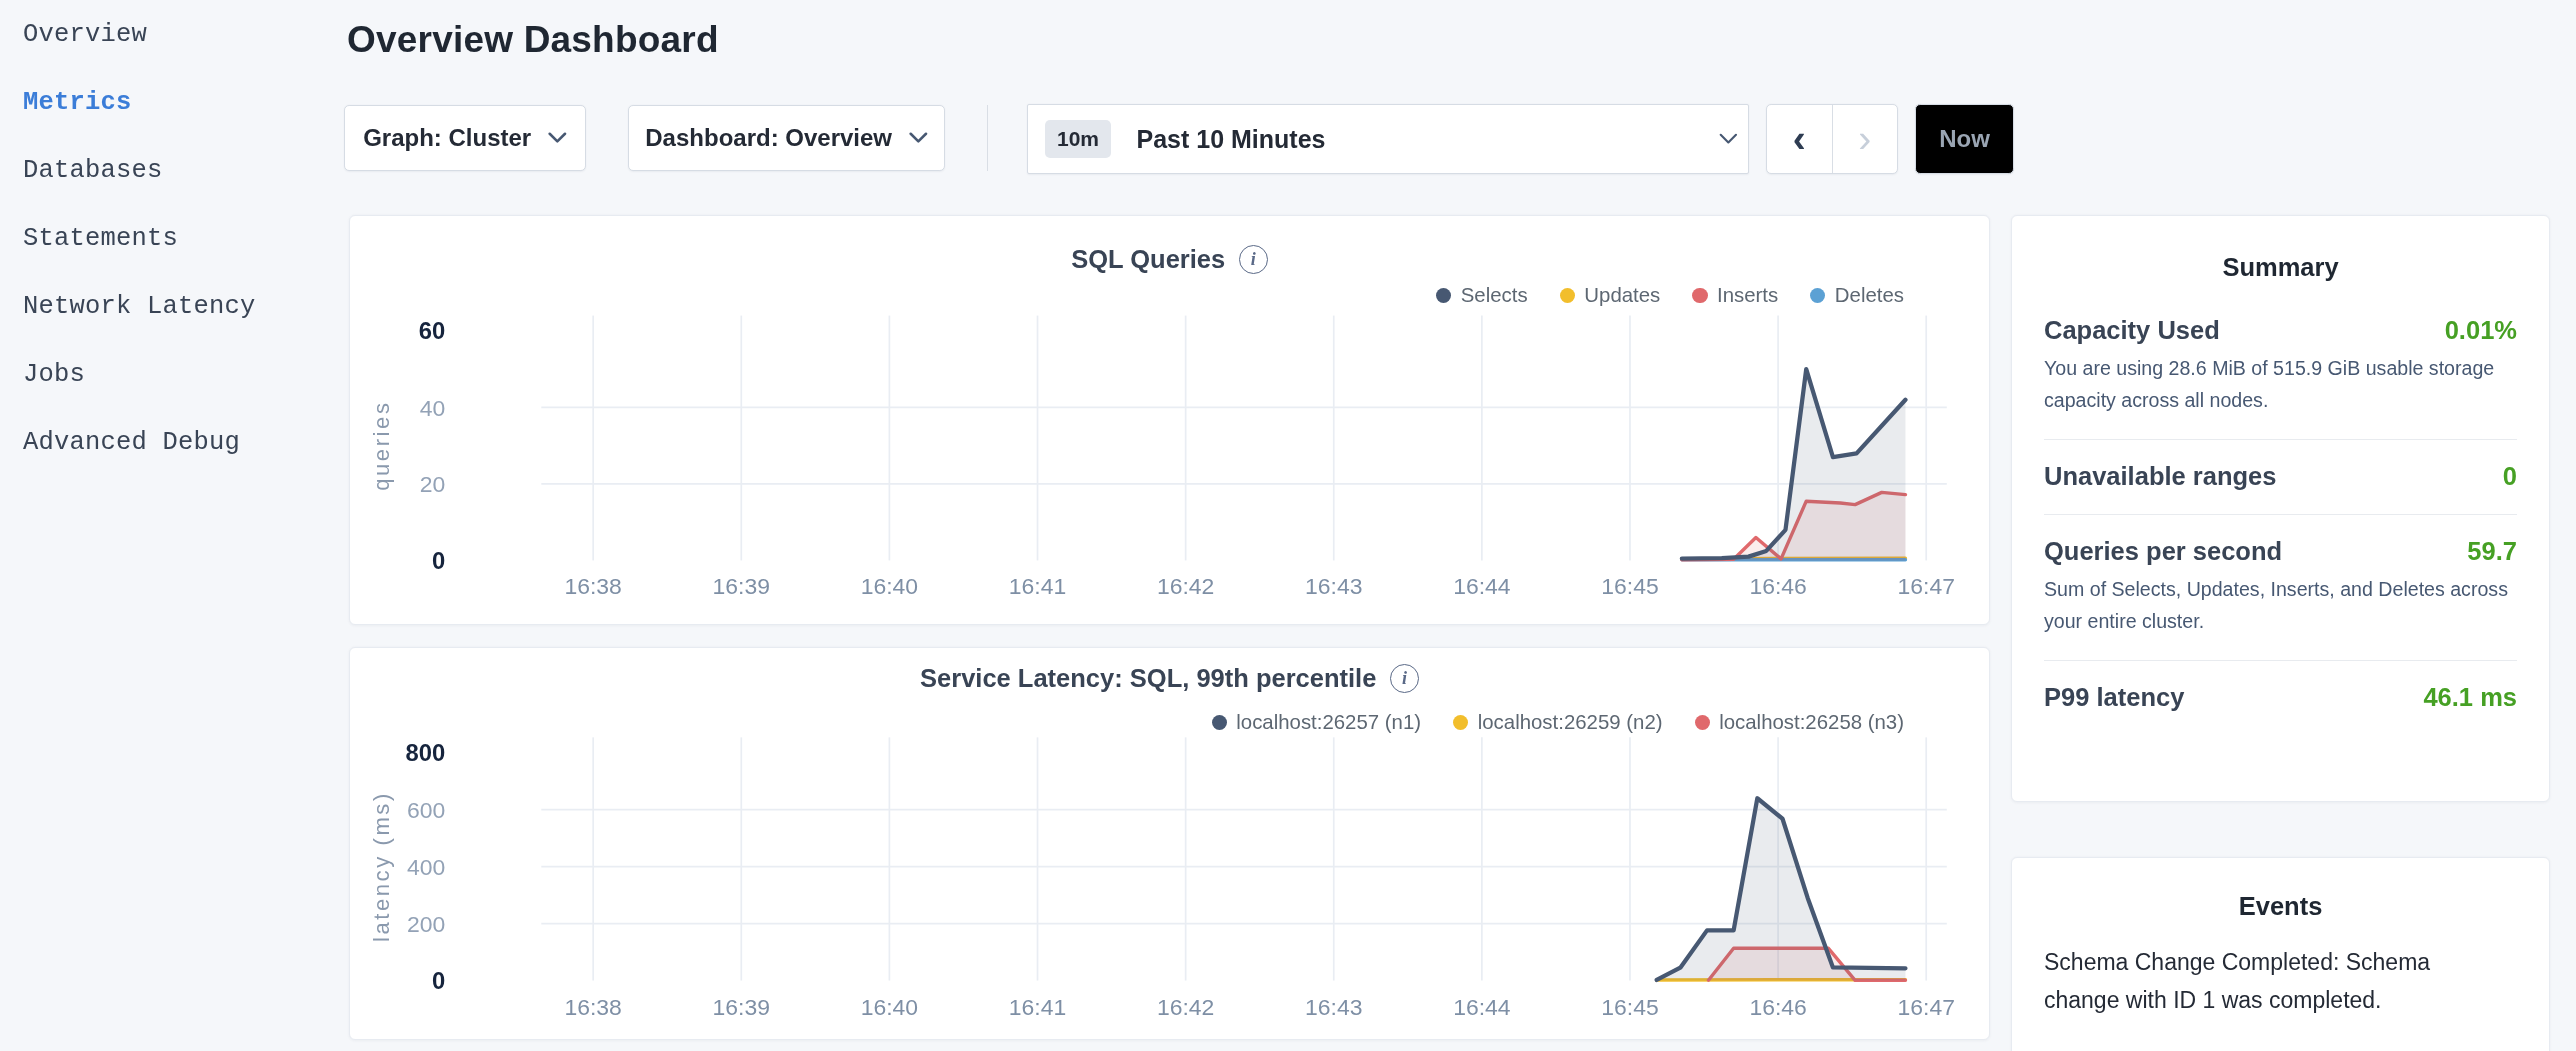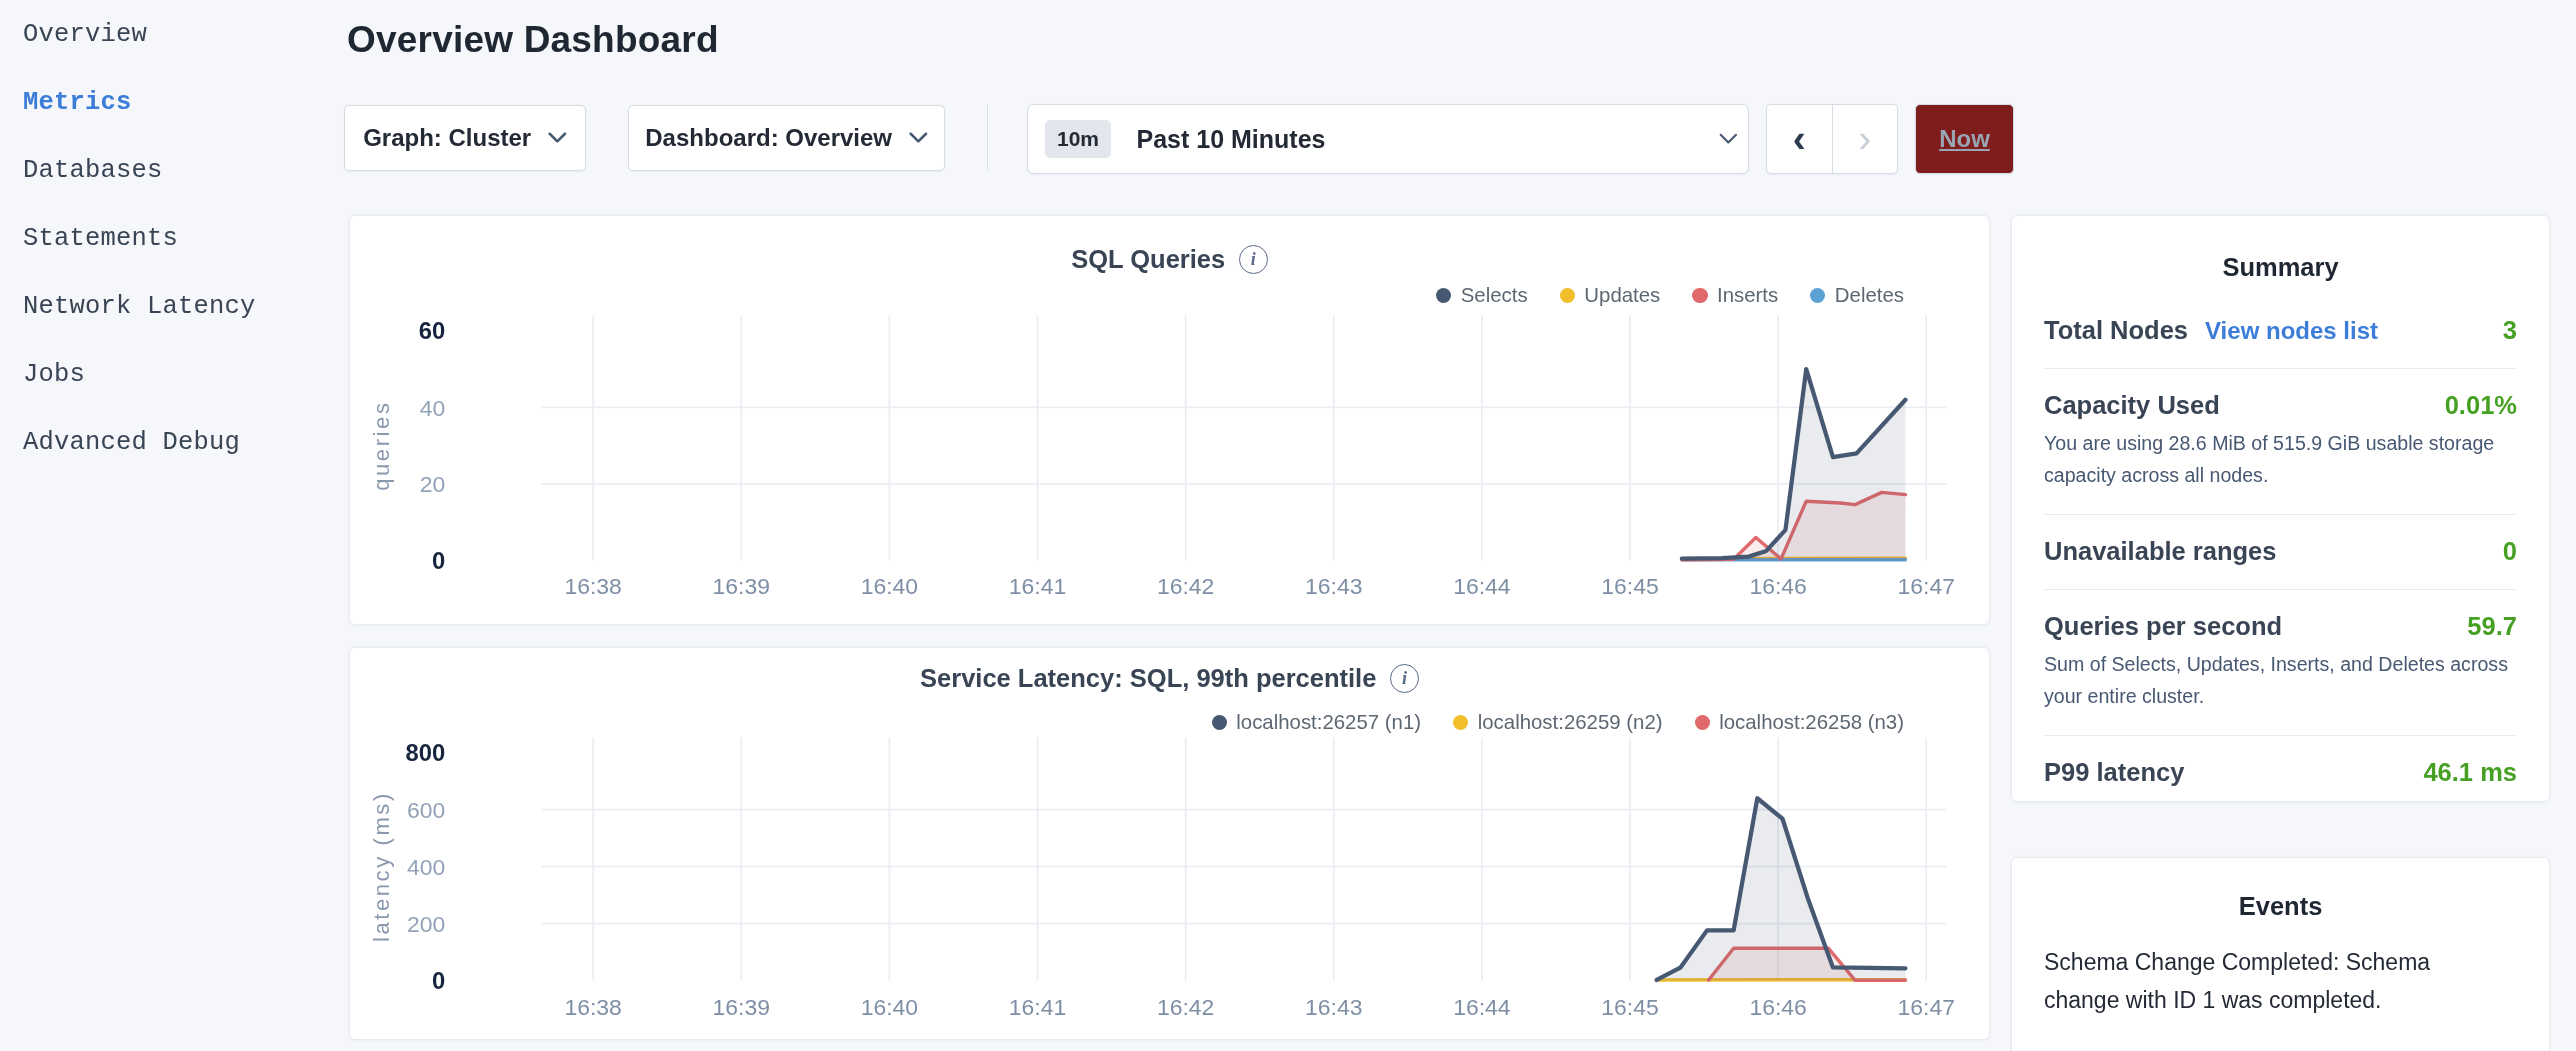--- a/index.html
+++ b/index.html
@@ -26,7 +26,7 @@
   .chev { margin-left:17px; display:inline-flex; }
   .vdivider { position:absolute; top:105px; left:987px; width:0.9px; height:66px; background:#d9dee5; }
   .timebox { position:absolute; left:1027px; top:104px; width:722px; height:70px; background:#fff;
-             border:0.9px solid #d6dce4; border-radius:7px; box-shadow:0 0.9px 1.7px rgba(40,56,78,.06);
+             border:0.9px solid #d6dce4; border-radius:2px; box-shadow:0 0.9px 1.7px rgba(40,56,78,.06);
              display:flex; align-items:center; padding:0 10px 0 17px; cursor:pointer; }
   .time-badge { background:#e3e7ed; border-radius:5.1px; padding:6.8px 12px; font-size:21px; font-weight:700; color:#242a35; }
   .time-label { margin-left:25.5px; font-size:25px; font-weight:700; color:#242a35; flex:1; }

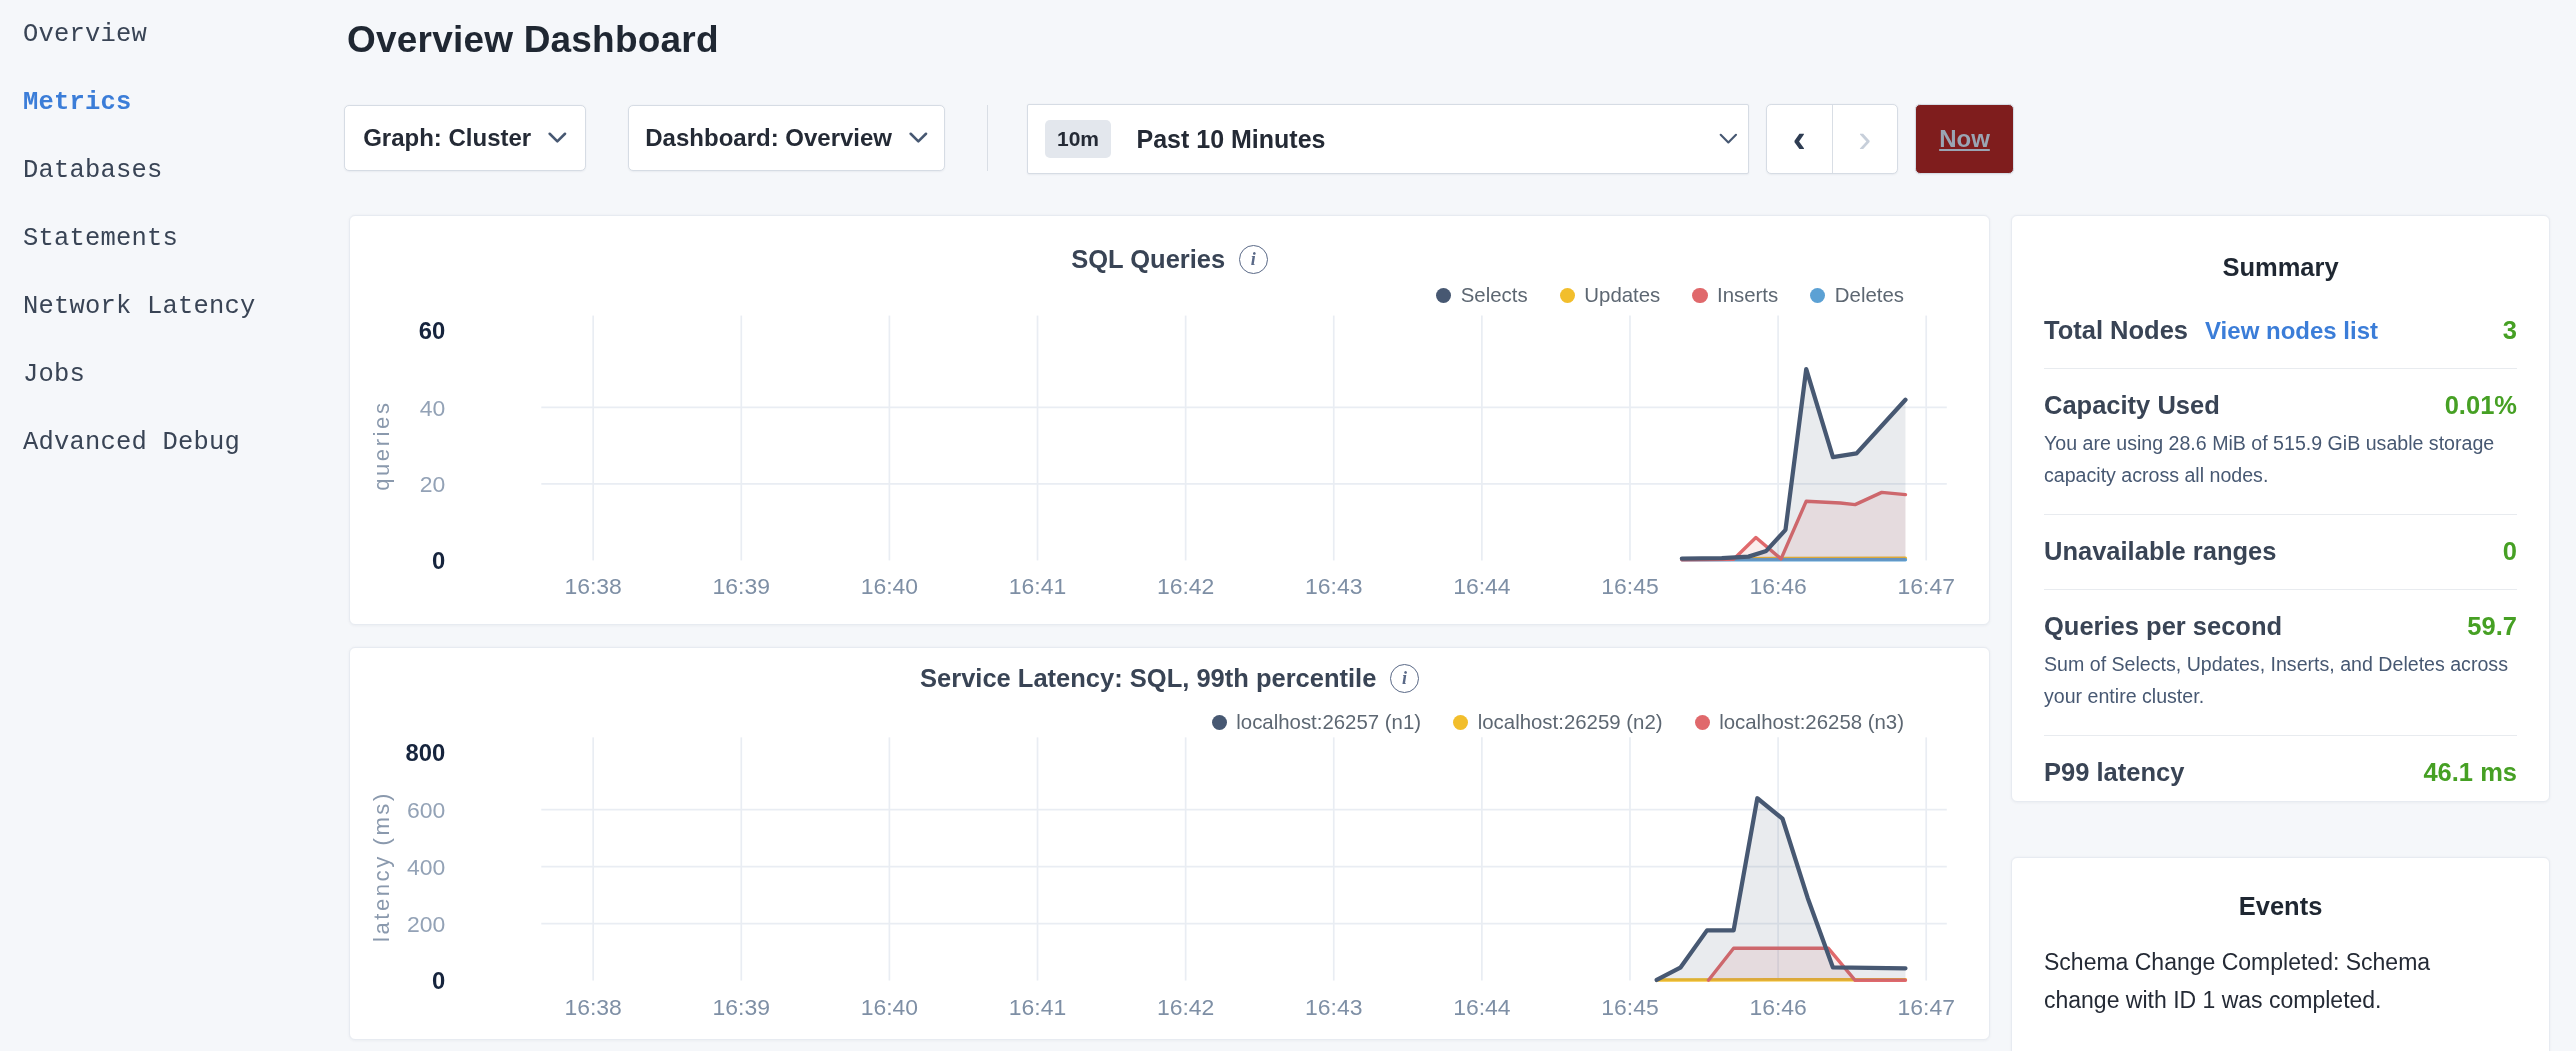--- a/index.html
+++ b/index.html
@@ -36,9 +36,9 @@
   .pn-btn { flex:1; display:flex; align-items:center; justify-content:center; font-size:39px; cursor:pointer; }
   .pn-prev { color:#2e3c52; border-right:0.9px solid #d9dee5; font-weight:700; }
   .pn-next { color:#c7cfda; }
-  .now-btn { position:absolute; left:1915px; top:104px; width:99px; height:70px; background:#7f1d1d;
+  .now-btn { position:absolute; left:1915px; top:104px; width:99px; height:70px; background:#000000;
              border:0.9px solid #d6dce4; border-radius:5.1px; display:flex; align-items:center; justify-content:center;
-             font-size:24px; font-weight:700; color:#9aa5b3; box-shadow:0 0.9px 1.7px rgba(40,56,78,.06); cursor:pointer;text-decoration:underline; }
+             font-size:24px; font-weight:700; color:#9aa5b3; box-shadow:0 0.9px 1.7px rgba(40,56,78,.06); cursor:pointer; }
   
   .panel { position:absolute; background:#fff; border:0.9px solid #e7ebf1; border-radius:6px;
            box-shadow:0 0.9px 2.6px rgba(40,56,78,.05); }

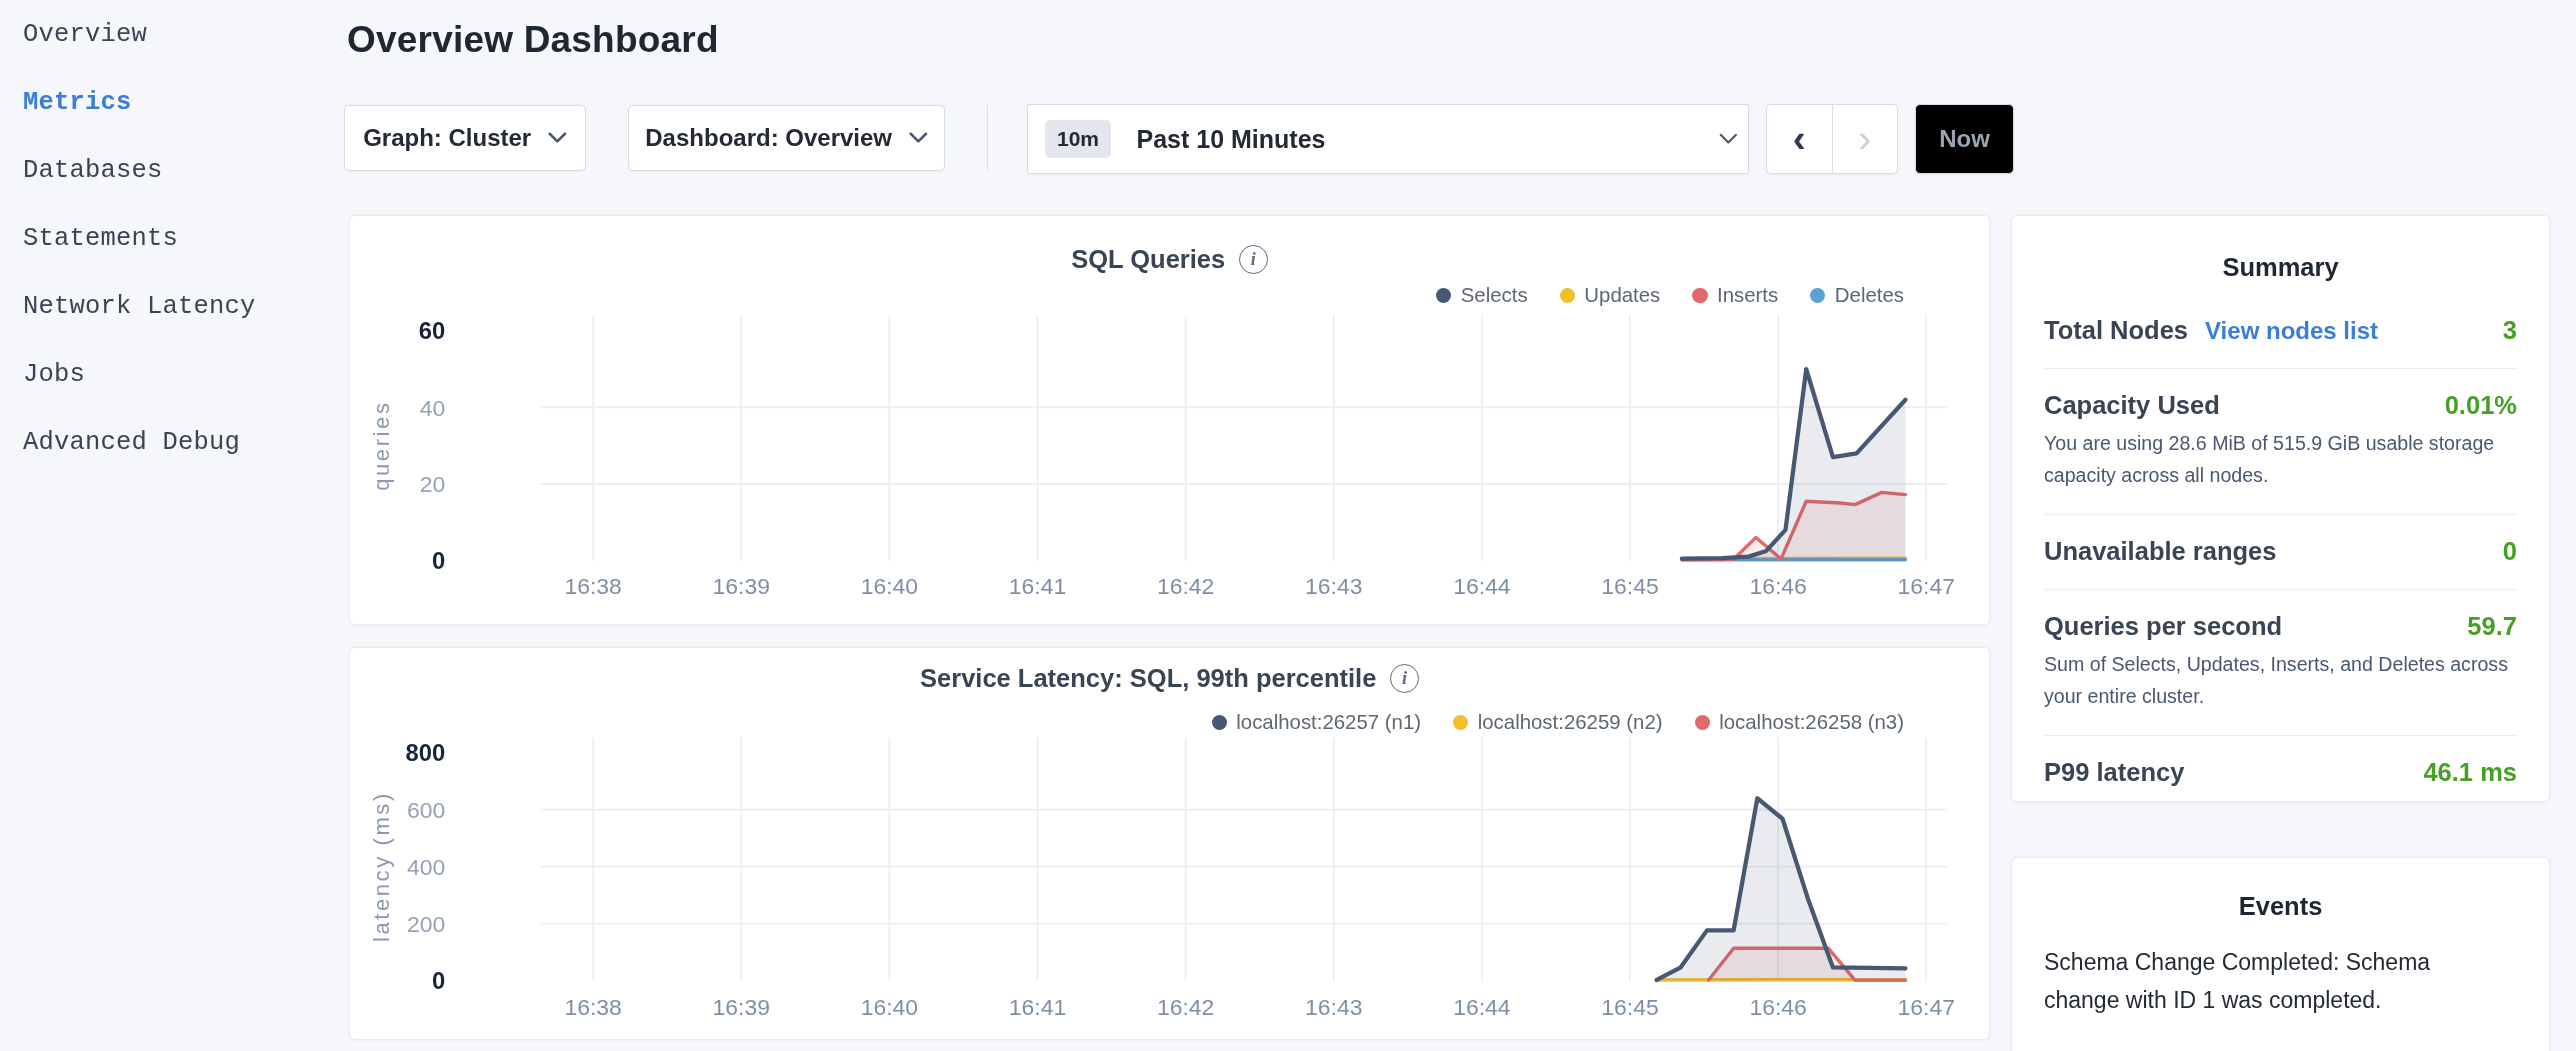--- a/index.html
+++ b/index.html
@@ -256,13 +256,6 @@
   <div class="summary-body">
     <div class="summary-row">
       <div class="row-main">
-        <span class="row-label">Total Nodes</span>
-        <span class="row-link">View nodes list</span>
-        <span class="row-value">3</span>
-      </div>
-    </div>
-    <div class="summary-row">
-      <div class="row-main">
         <span class="row-label">Capacity Used</span>
         <span class="row-value">0.01%</span>
       </div>

